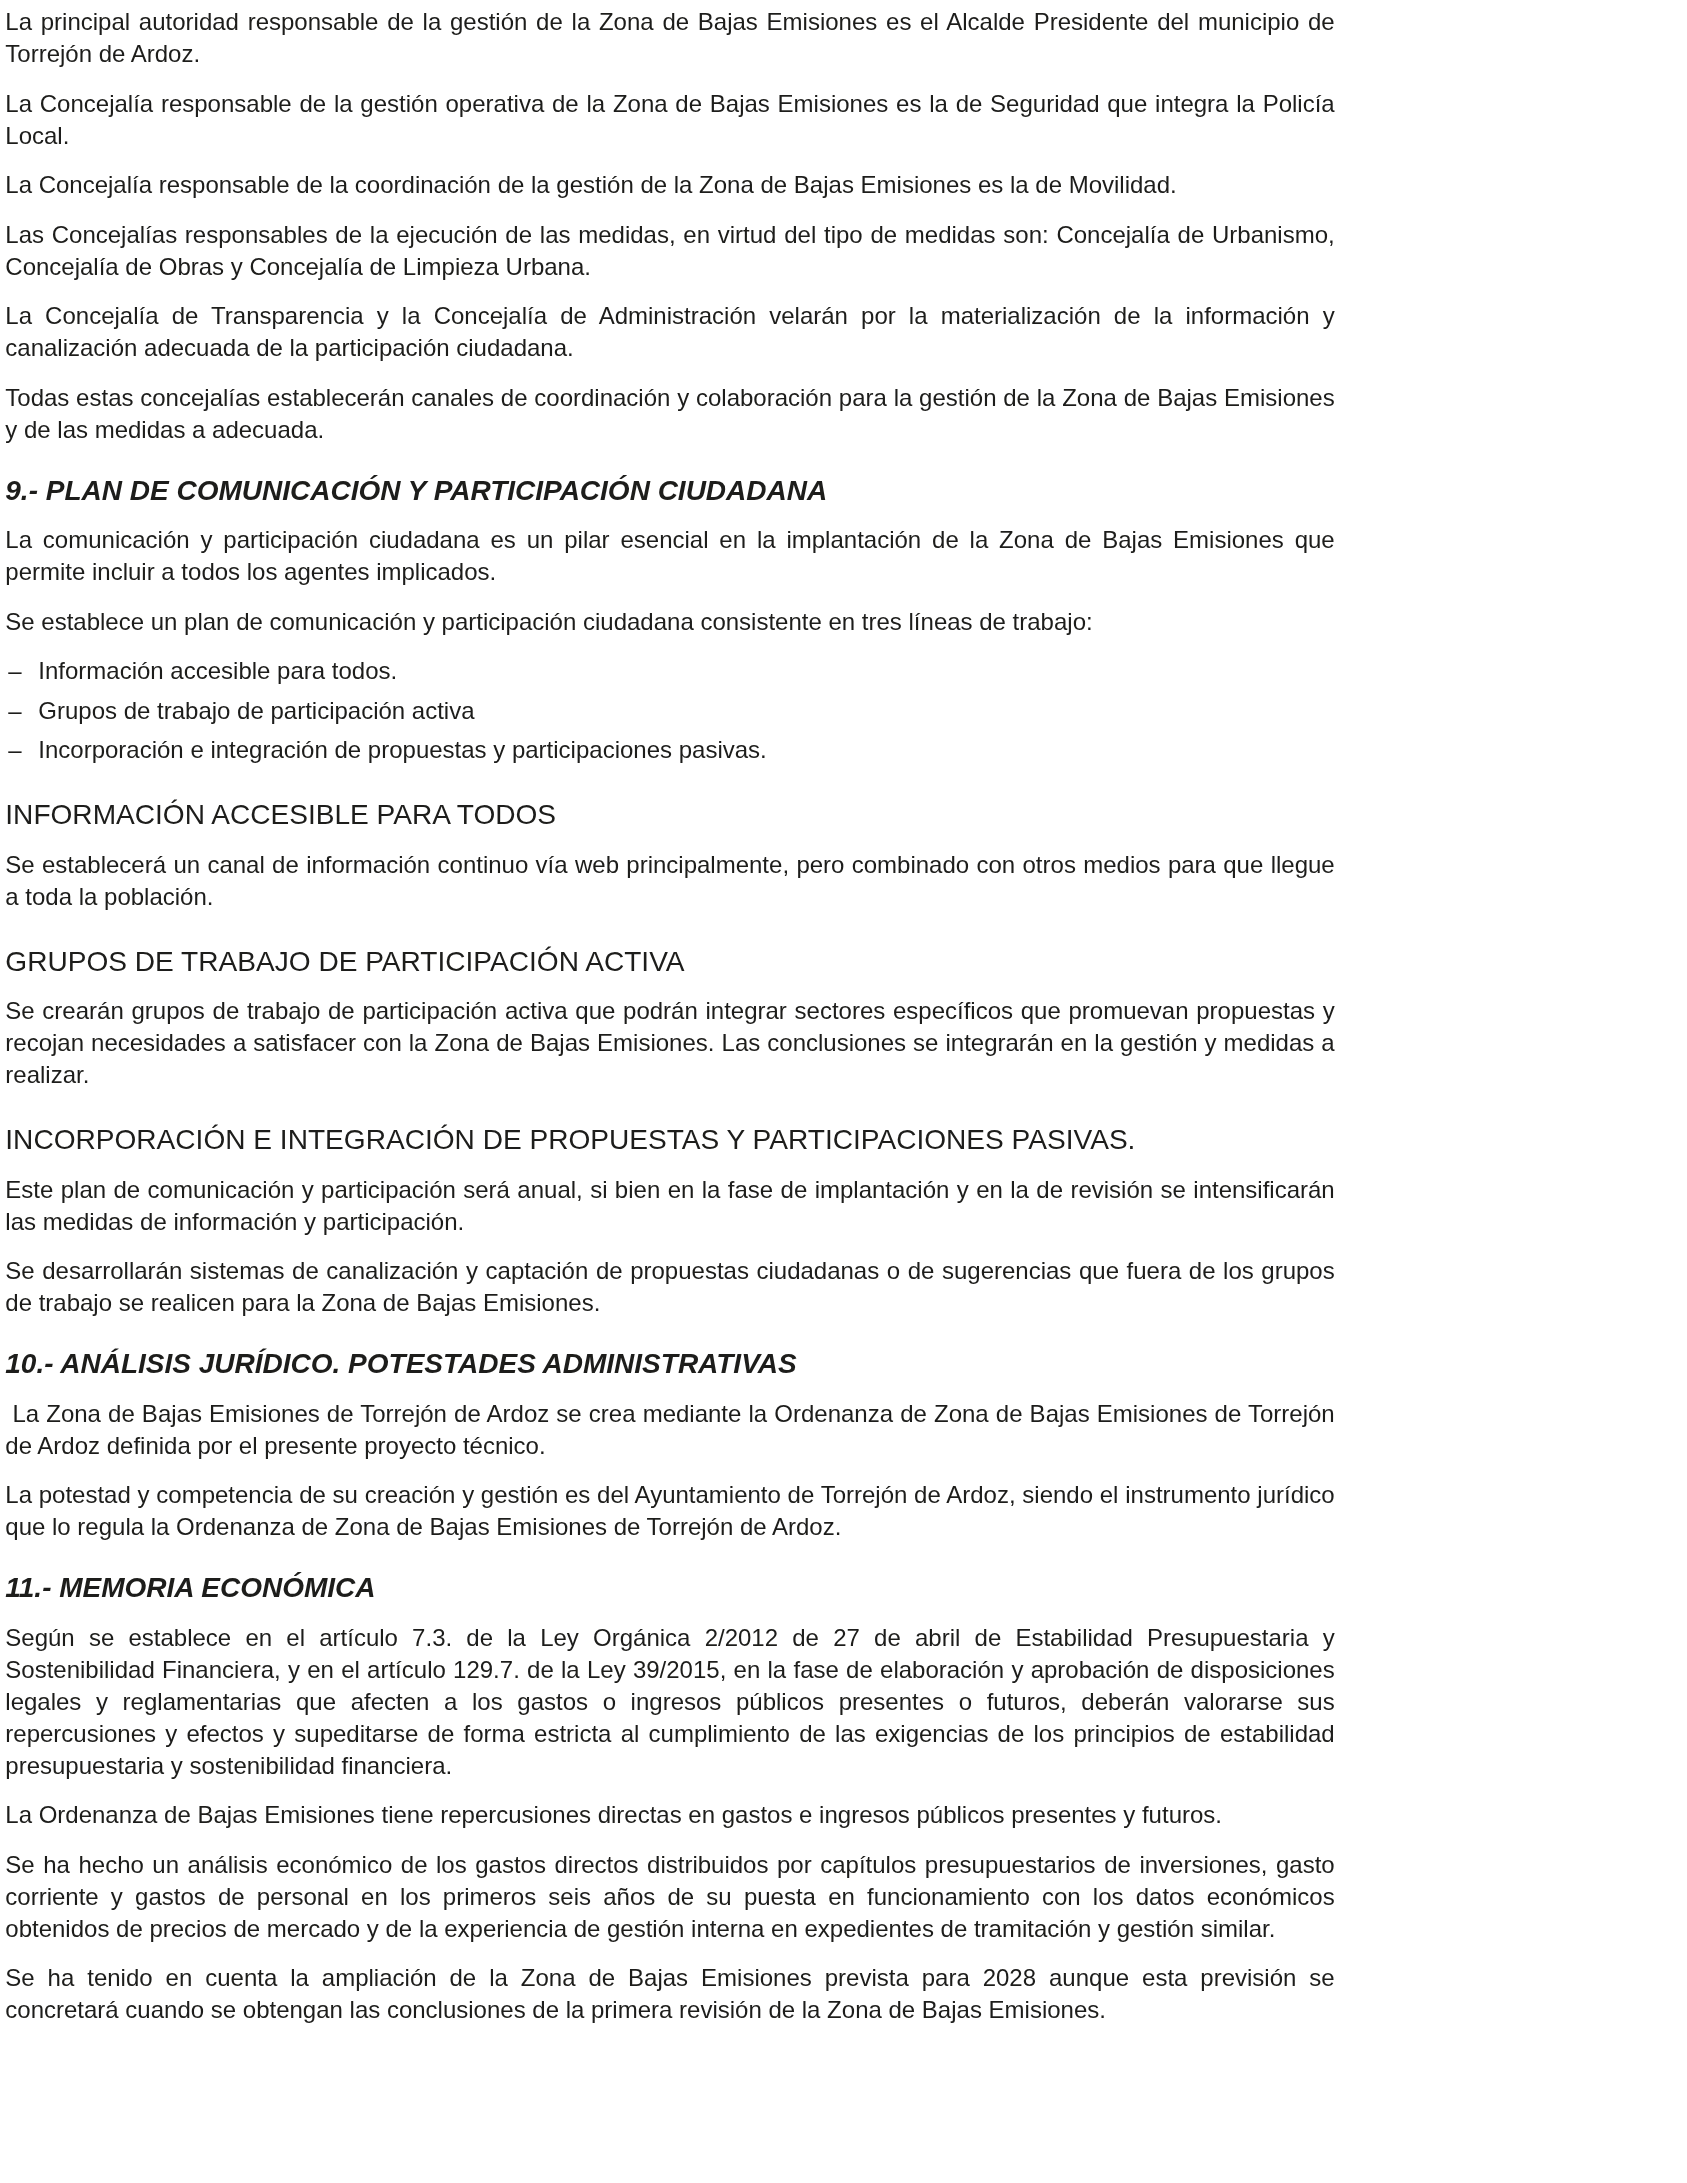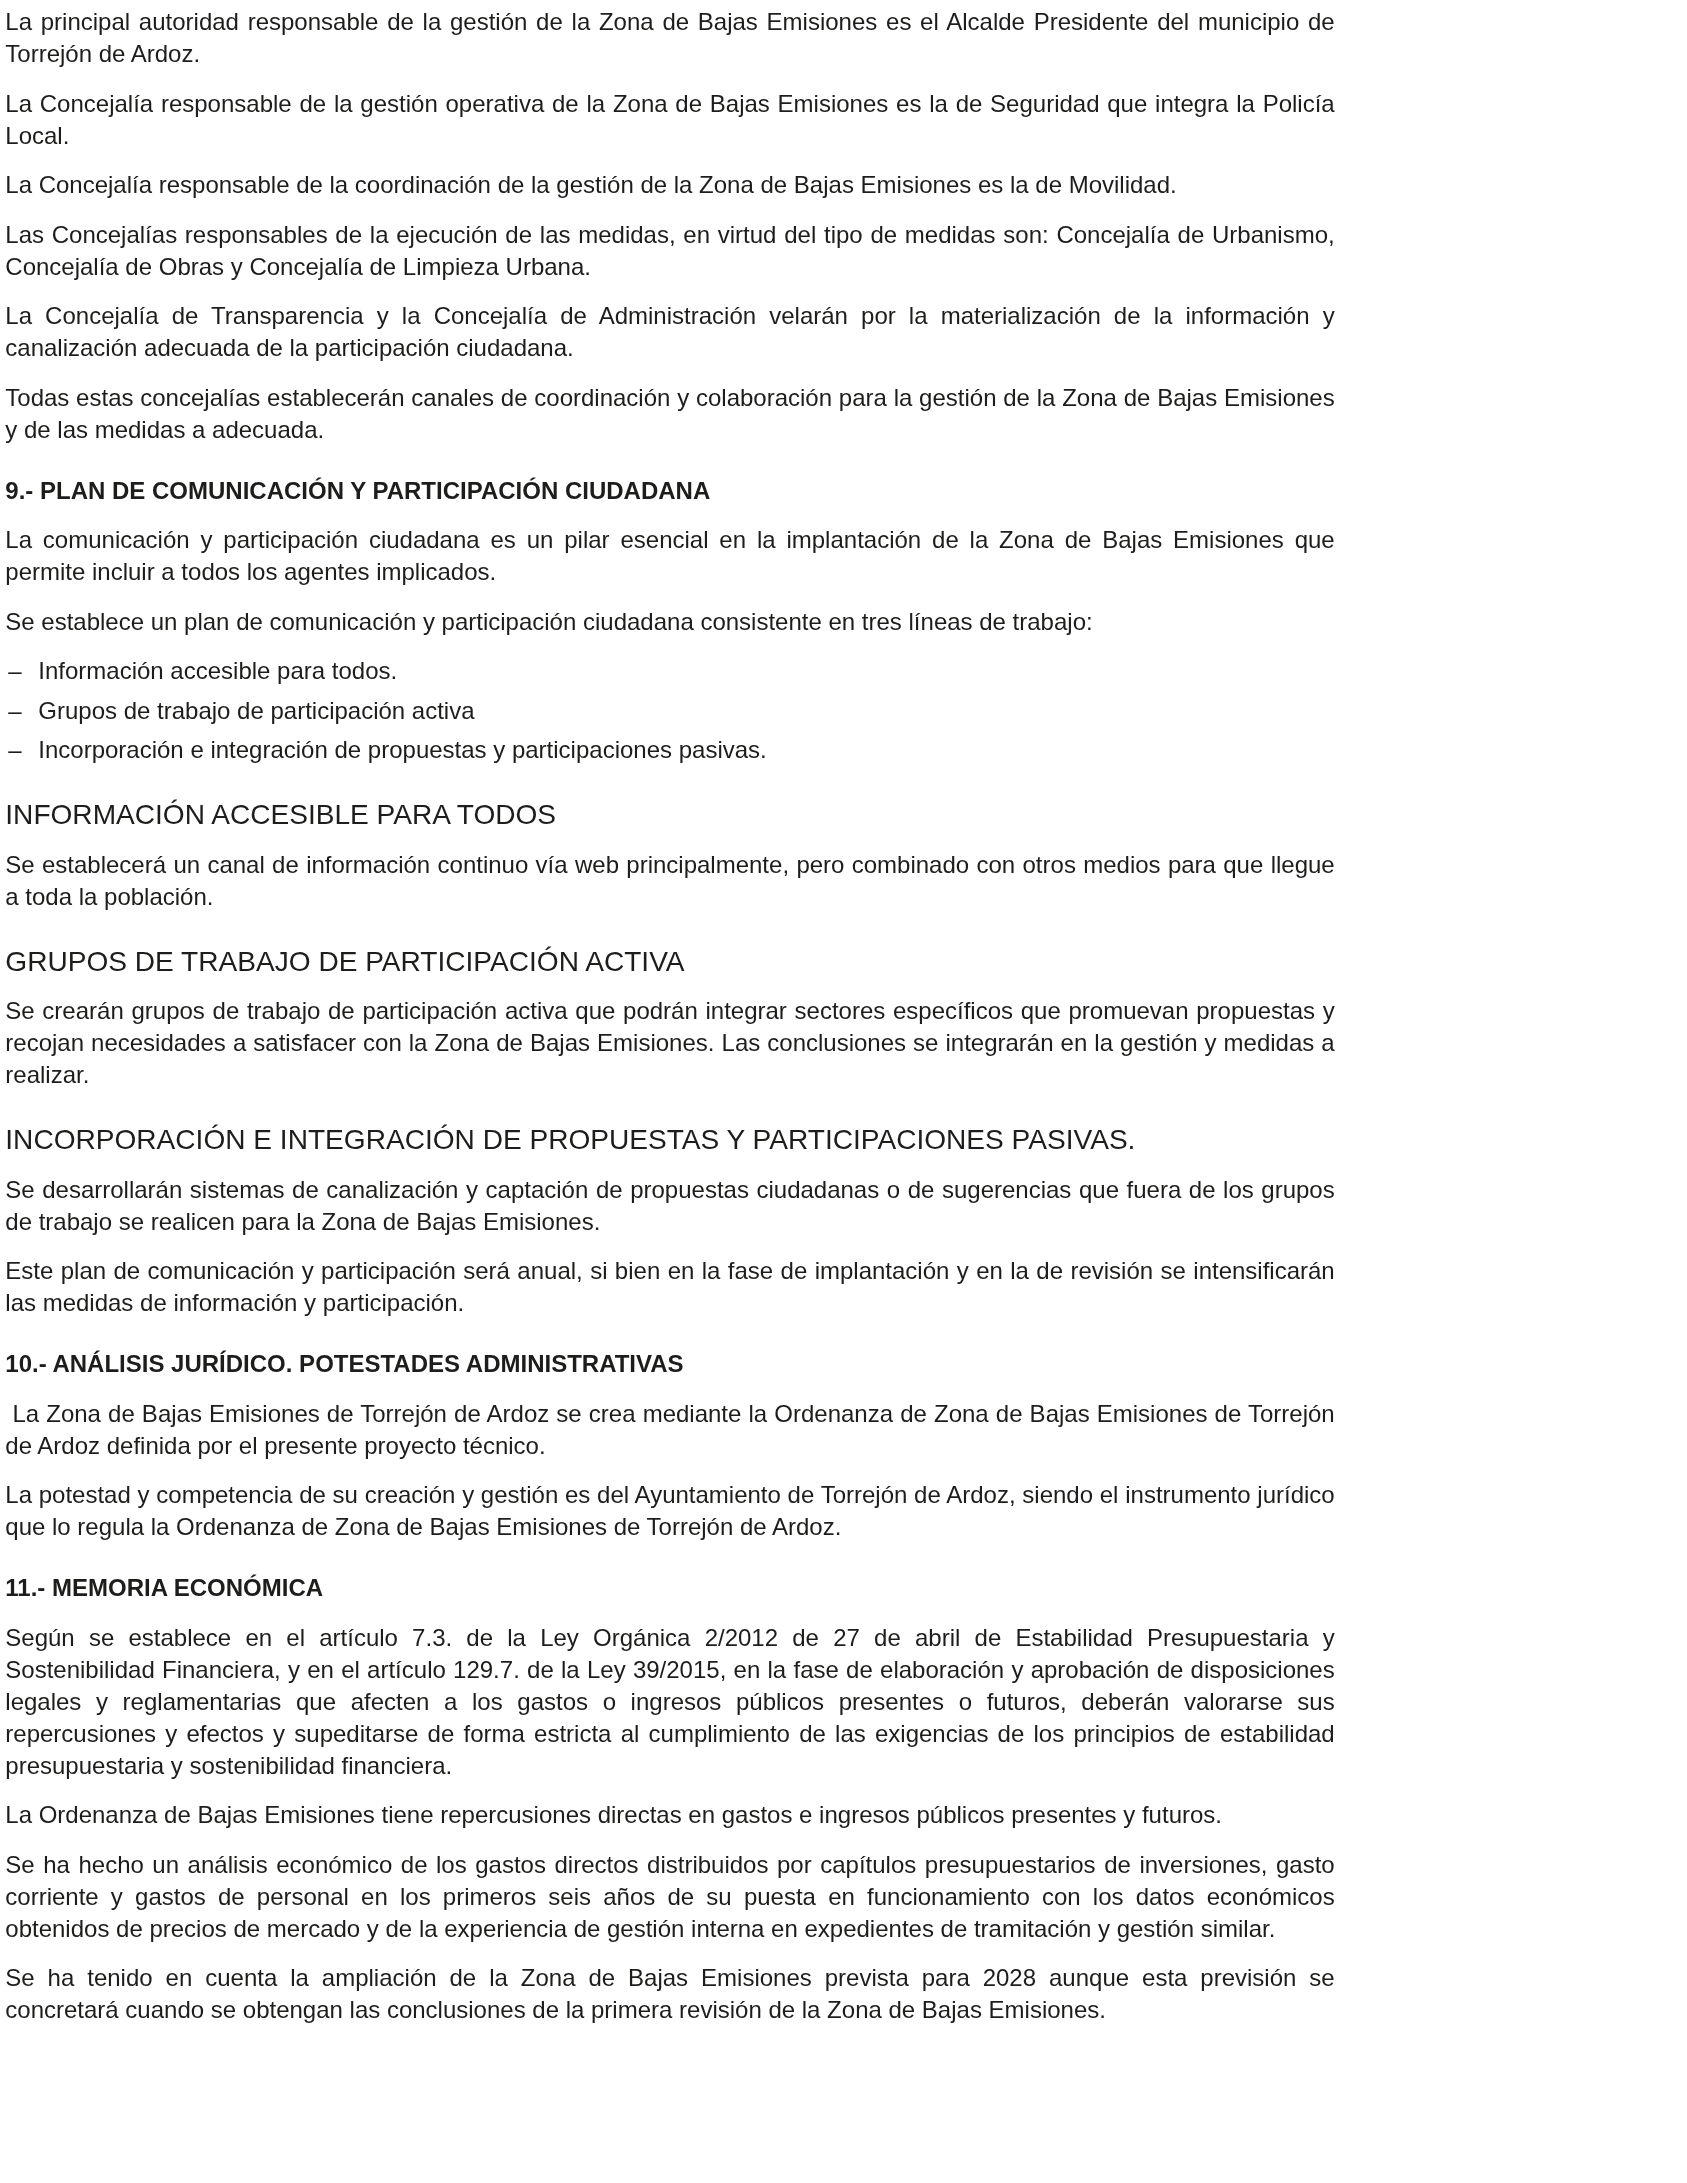--- a/index.html
+++ b/index.html
@@ -25,11 +25,12 @@
     text-align: justify;
   }
   .heading {
-    font-size: 24px;
+    font-size: 28px;
     line-height: 32px;
     font-weight: bold;
     margin: 29px 0 17.5px 0;
     text-align: left;
+    font-style: italic;
   }
   .subheading {
     font-weight: normal;

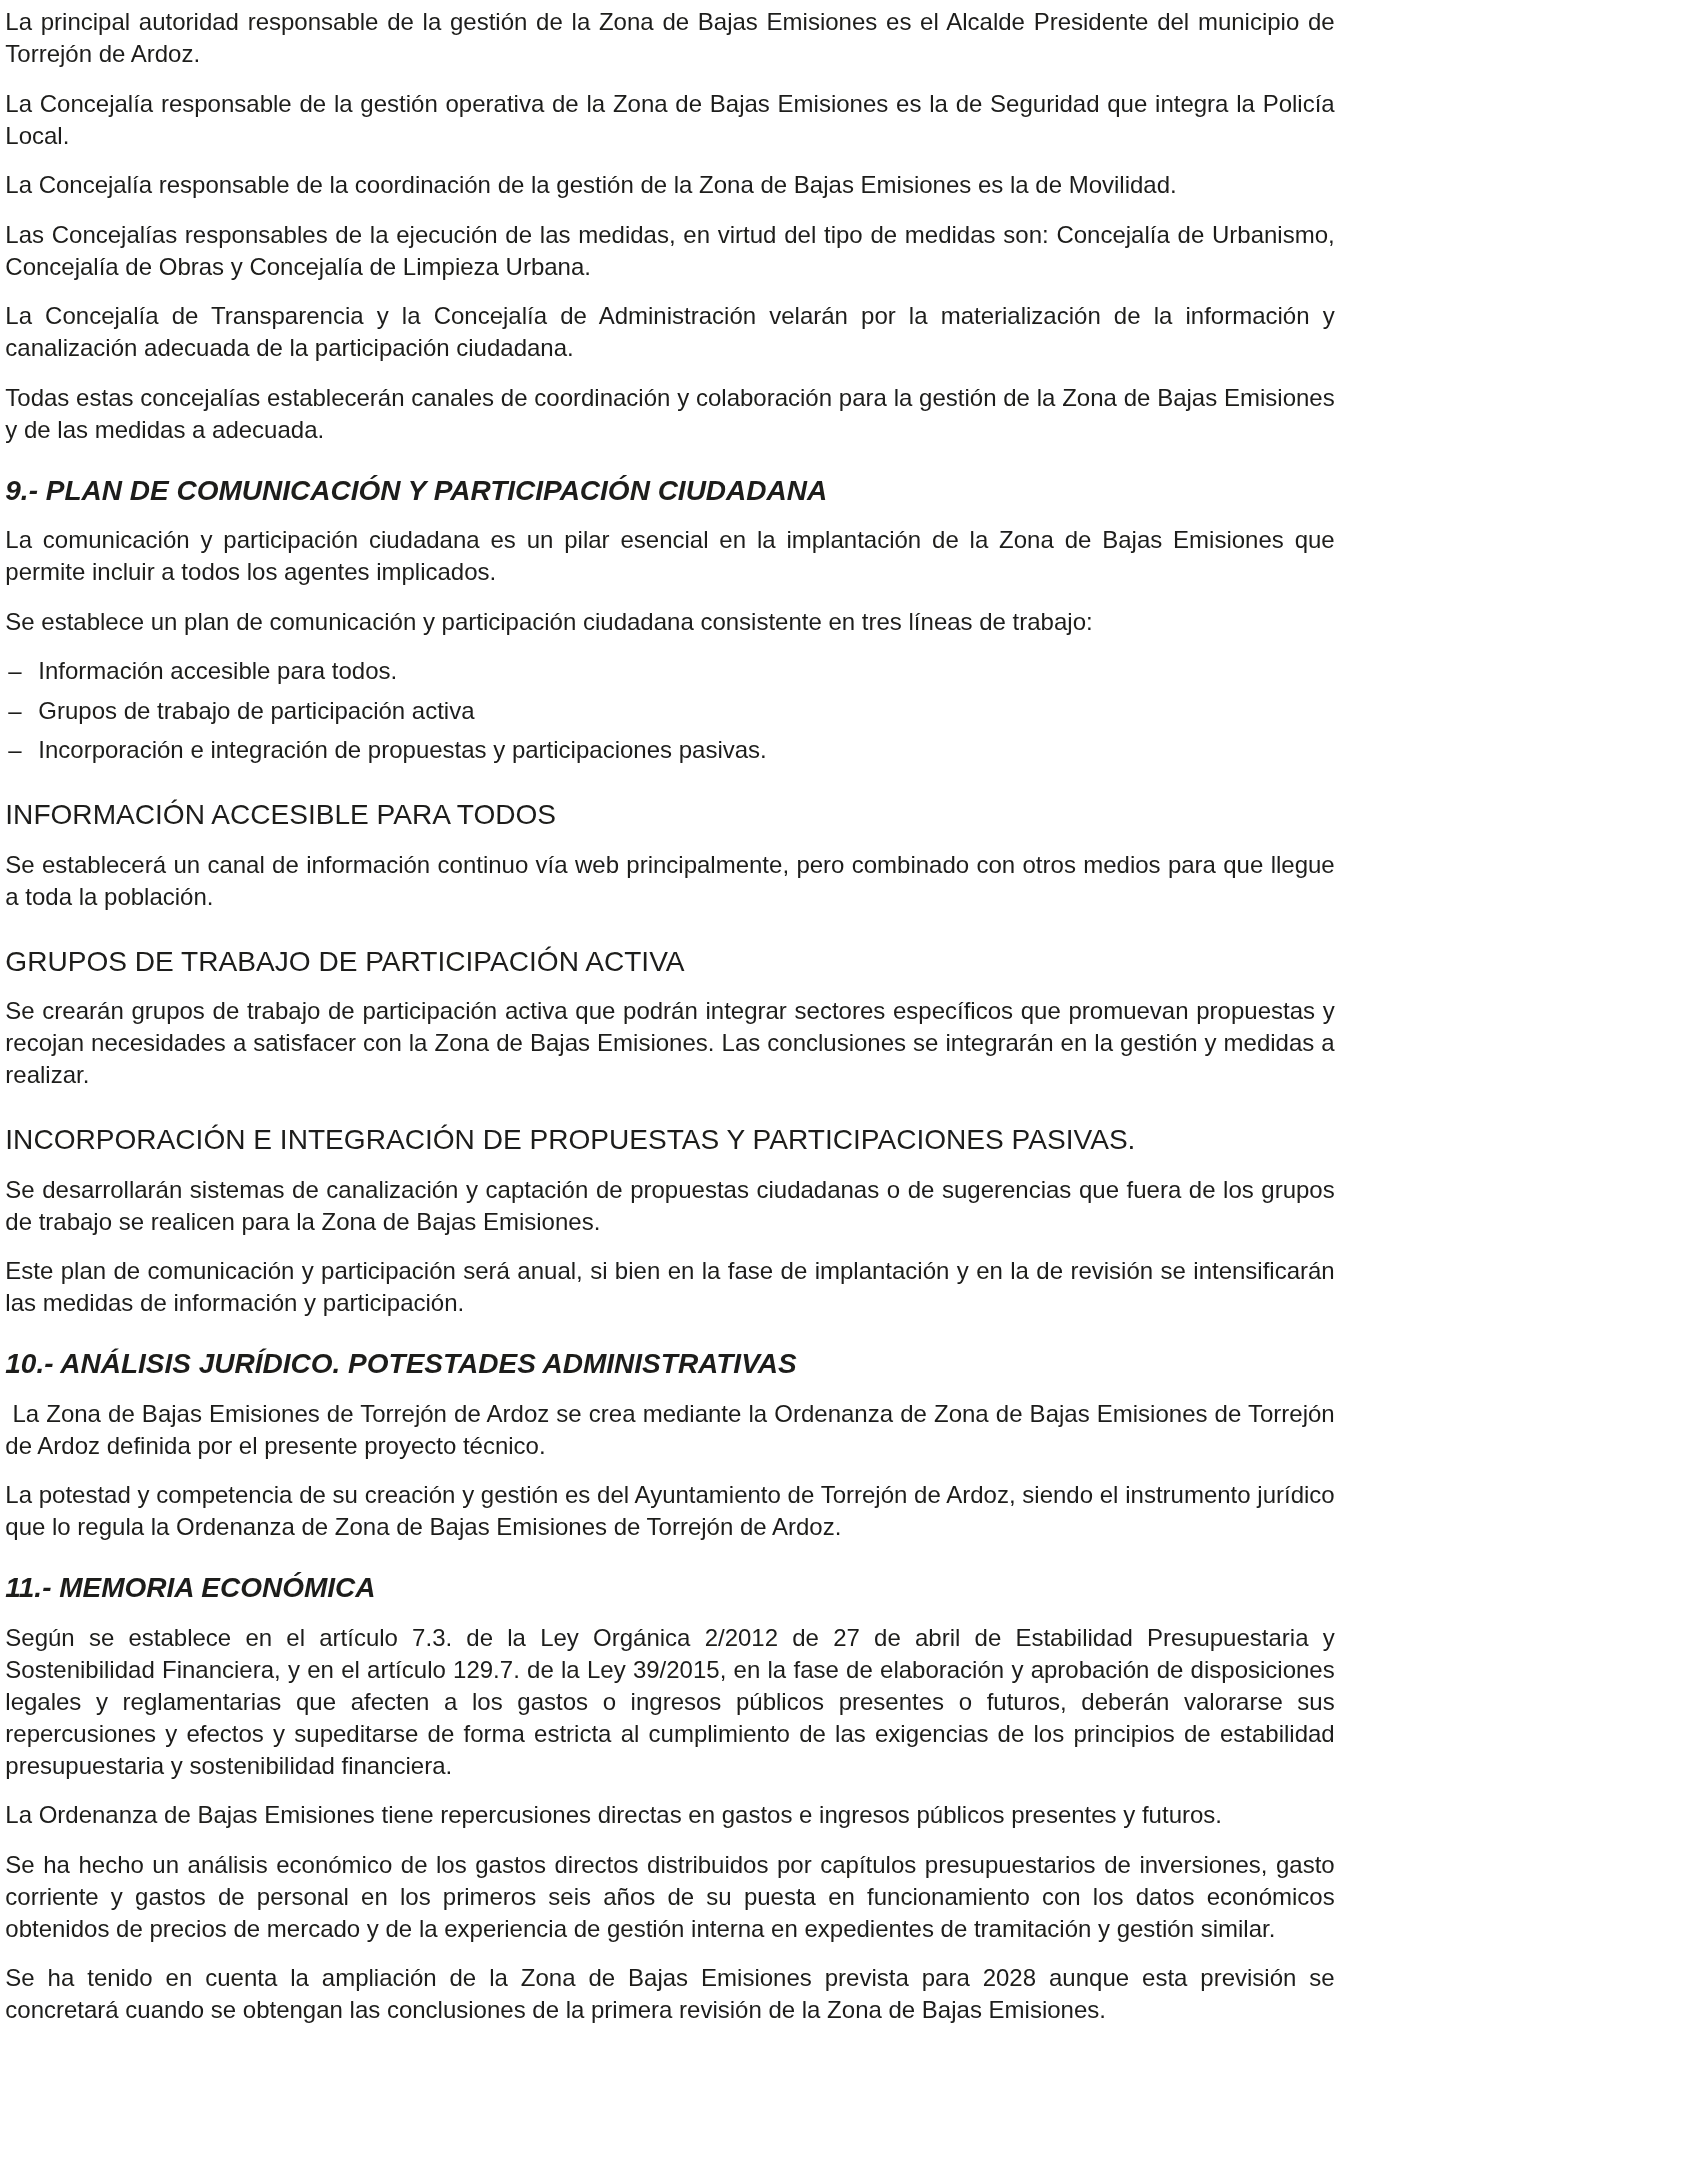--- a/index.html
+++ b/index.html
@@ -89,8 +89,8 @@
   <p class="para">Se crearán grupos de trabajo de participación activa que podrán integrar sectores específicos que promuevan propuestas y recojan necesidades a satisfacer con la Zona de Bajas Emisiones. Las conclusiones se integrarán en la gestión y medidas a realizar.</p>
 
   <h3 class="subheading">INCORPORACIÓN E INTEGRACIÓN DE PROPUESTAS Y PARTICIPACIONES PASIVAS.</h3>
+  <p class="para">Este plan de comunicación y participación será anual, si bien en la fase de implantación y en la de revisión se intensificarán las medidas de información y participación.</p>
   <p class="para">Se desarrollarán sistemas de canalización y captación de propuestas ciudadanas o de sugerencias que fuera de los grupos de trabajo se realicen para la Zona de Bajas Emisiones.</p>
-  <p class="para">Este plan de comunicación y participación será anual, si bien en la fase de implantación y en la de revisión se intensificarán las medidas de información y participación.</p>
 
   <h2 class="heading">10.- ANÁLISIS JURÍDICO. POTESTADES ADMINISTRATIVAS</h2>
   <p class="para">&nbsp;La Zona de Bajas Emisiones de Torrejón de Ardoz se crea mediante la Ordenanza de Zona de Bajas Emisiones de Torrejón de Ardoz definida por el presente proyecto técnico.</p>

